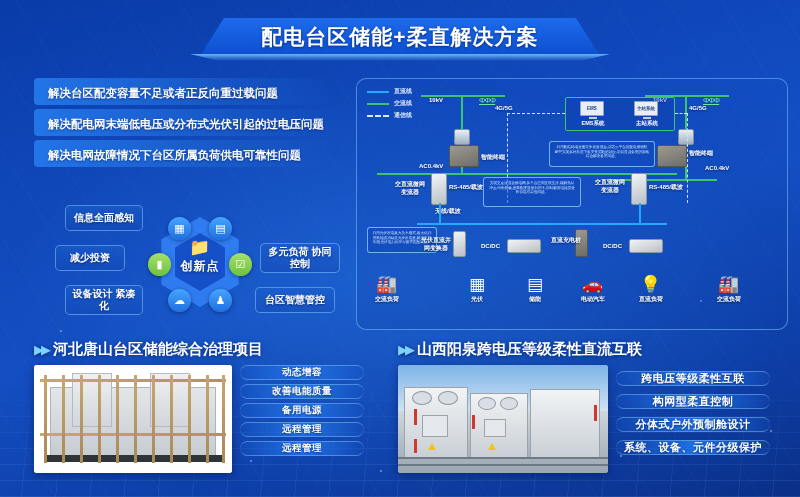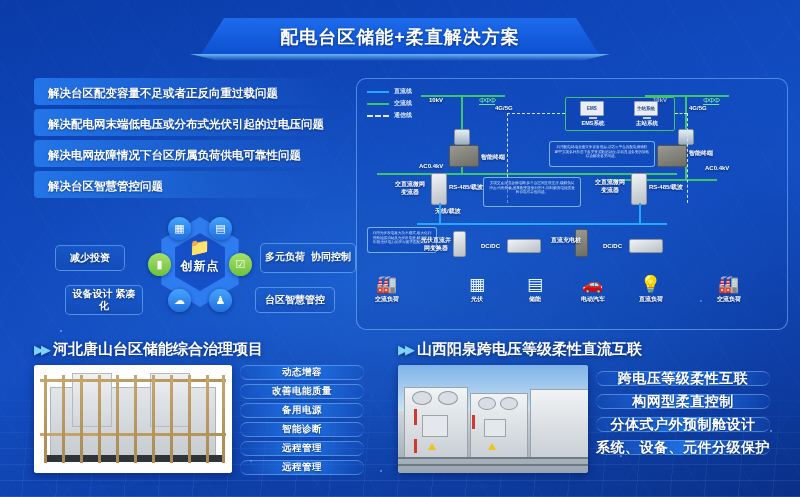--- a/index.html
+++ b/index.html
@@ -43,7 +43,7 @@
     display:flex; align-items:center; justify-content:center;
   }
   .banner-text {
-    color:#ffffff; font-size:18px; font-weight:bold; letter-spacing:1px;
+    color:#ffffff; font-size:21px; font-weight:bold; letter-spacing:1px;
     text-shadow:0 1px 3px rgba(0,20,70,.6);
     white-space:nowrap;
   }

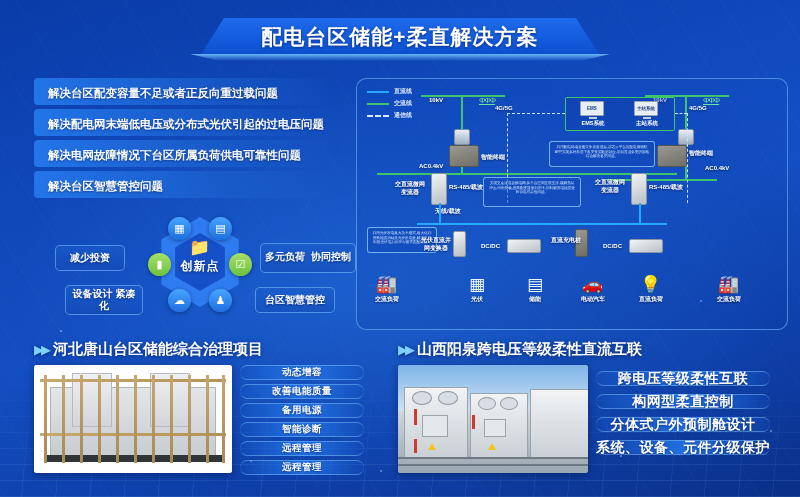--- a/index.html
+++ b/index.html
@@ -266,7 +266,6 @@
     <div class="bullet">解决台区配变容量不足或者正反向重过载问题</div>
     <div class="bullet two-line">解决配电网末端低电压或分布式光伏引起的过电压问题</div>
     <div class="bullet">解决电网故障情况下台区所属负荷供电可靠性问题</div>
-    <div class="bullet">解决台区智慧管控问题</div>
   </div>
 
   <div class="hexwrap">

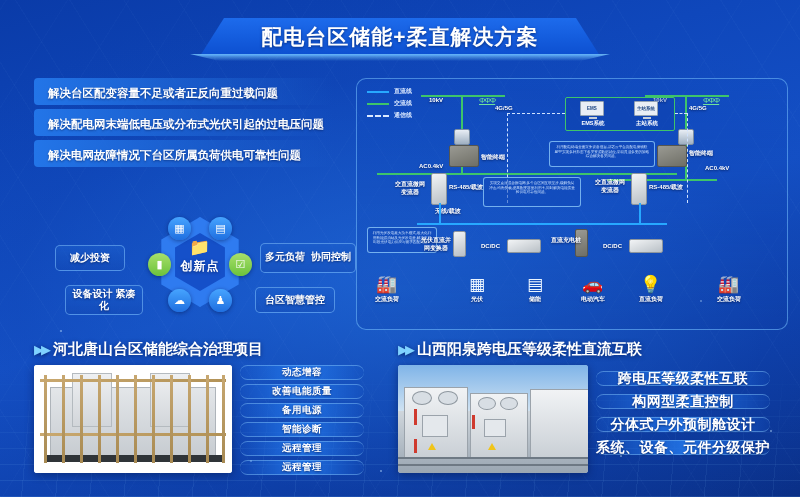--- a/index.html
+++ b/index.html
@@ -269,6 +269,7 @@
   </div>
 
   <div class="hexwrap">
+    <div class="tag t0">信息全面感知</div>
     <div class="tag t1">减少投资</div>
     <div class="tag t2">设备设计
 紧凑化</div>

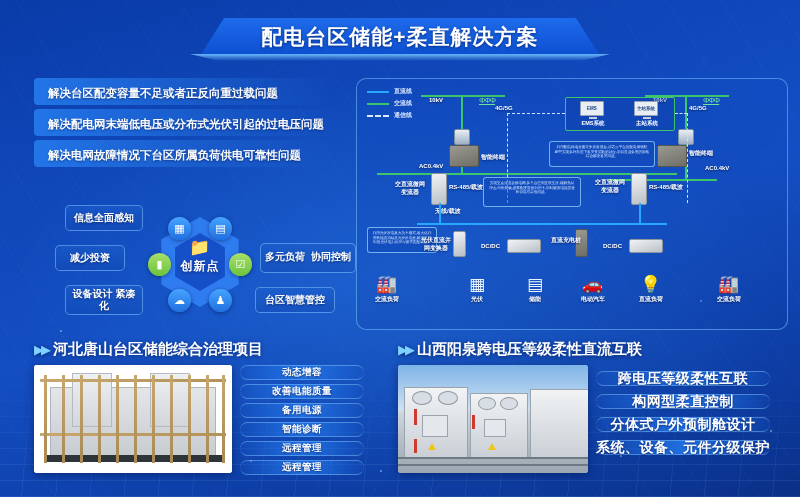--- a/index.html
+++ b/index.html
@@ -80,7 +80,7 @@
   .tag.t1 { left:0px;   top:42px;  width:70px; height:26px; }
   .tag.t2 { left:10px;  top:82px;  width:78px; height:30px; }
   .tag.t3 { left:200px; top:2px;   width:80px; height:26px; }
-  .tag.t4 { left:205px; top:40px;  width:96px; height:30px;font-family:Liberation Mono, monospace; }
+  .tag.t4 { left:205px; top:40px;  width:80px; height:30px; }
   .tag.t5 { left:200px; top:84px;  width:80px; height:26px; }
 
   .hexring {

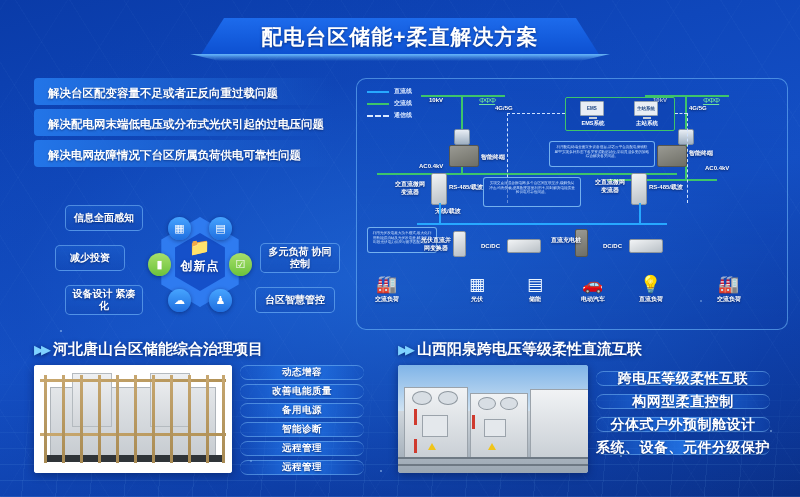--- a/index.html
+++ b/index.html
@@ -213,7 +213,7 @@
     text-shadow:0 1px 2px rgba(0,20,70,.6);
     white-space:nowrap;
   }
-  .feat.wide { font-size:14px; }
+  .feat.wide { font-size:11px; }
 
   
   .ph1-bg { position:absolute; inset:0; background:#ffffff; }

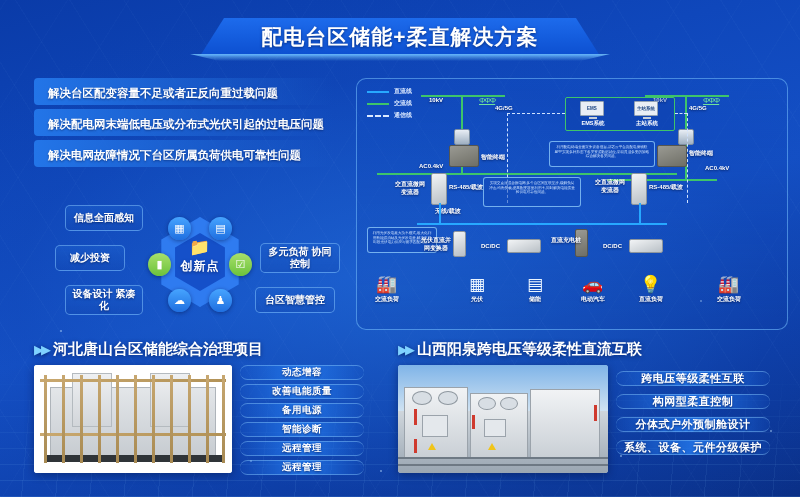--- a/index.html
+++ b/index.html
@@ -442,7 +442,6 @@
         <div class="feat">动态增容</div>
         <div class="feat">改善电能质量</div>
         <div class="feat">备用电源</div>
-        <div class="feat">智能诊断</div>
         <div class="feat">远程管理</div>
         <div class="feat">远程管理</div>
       </div>

